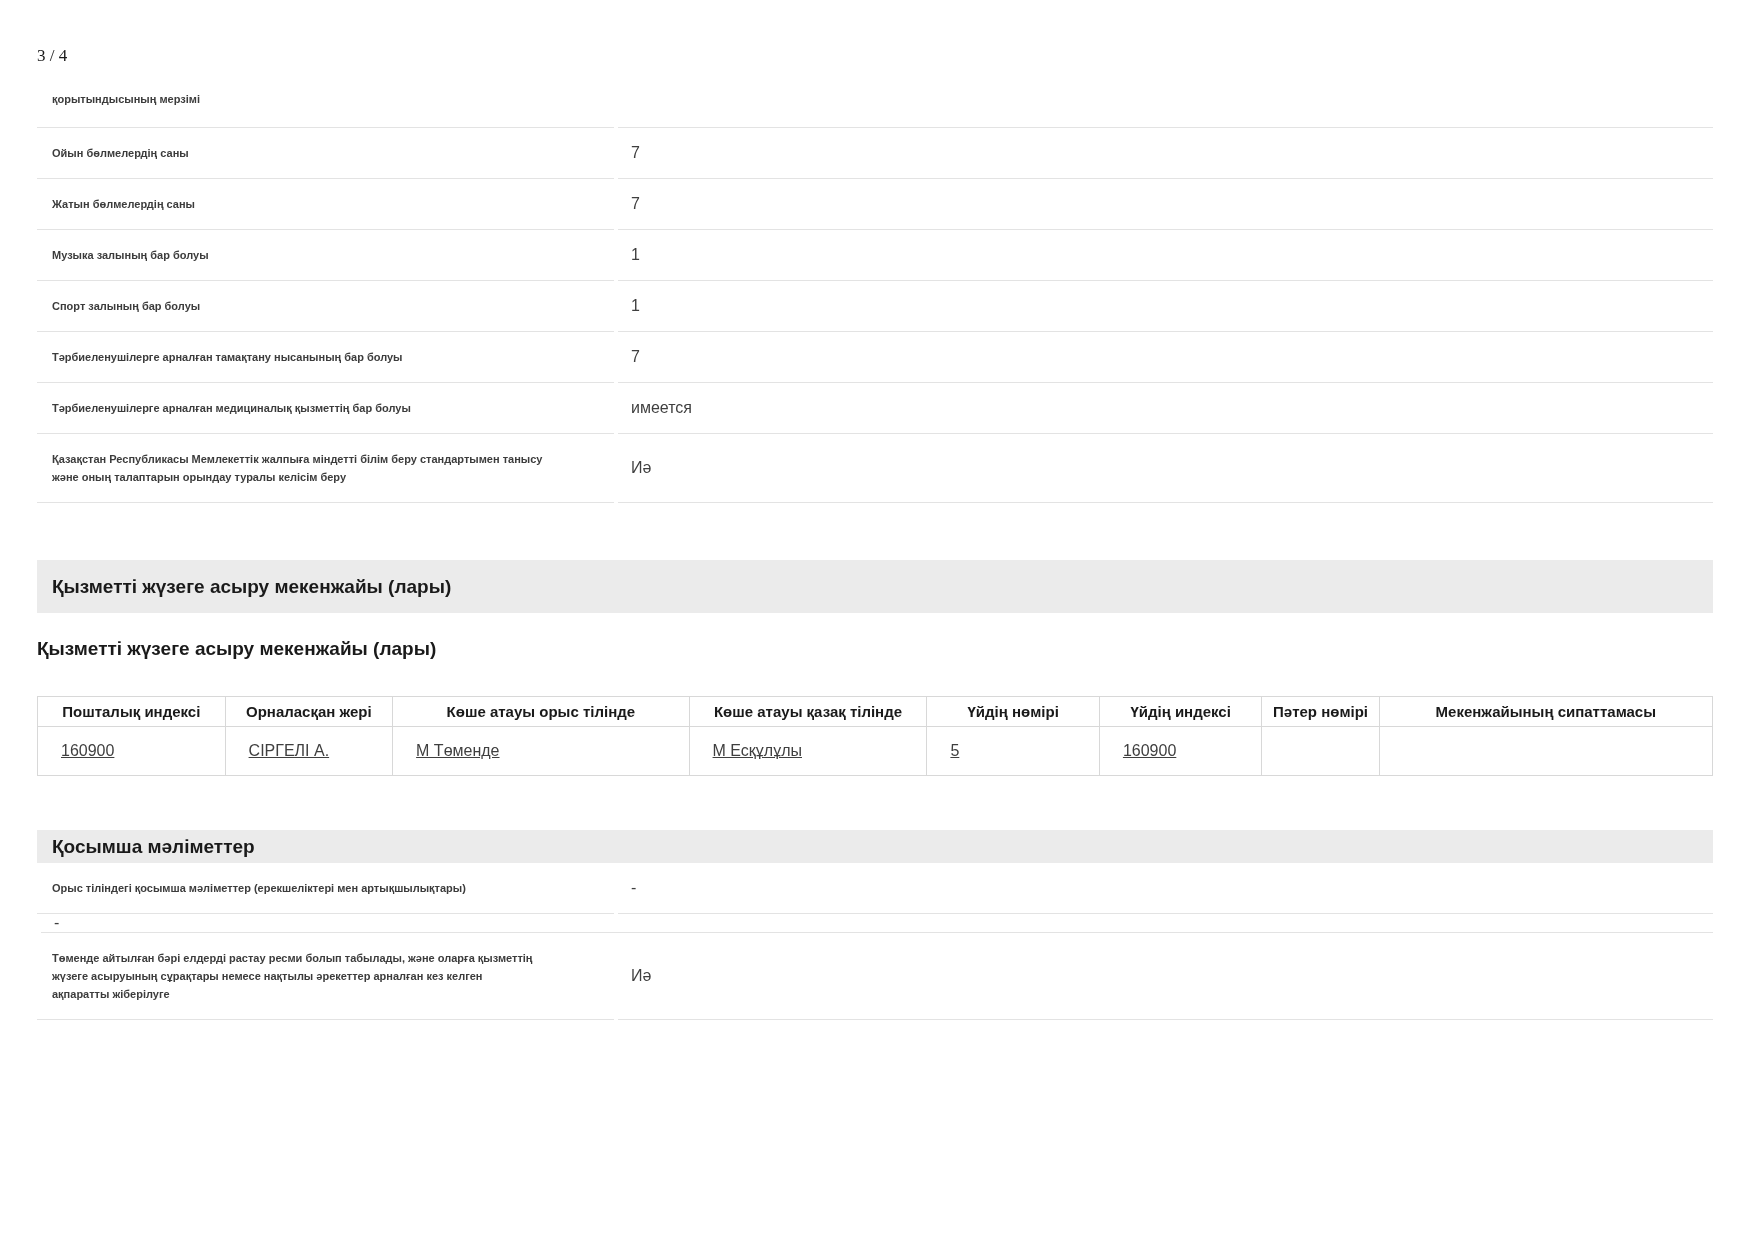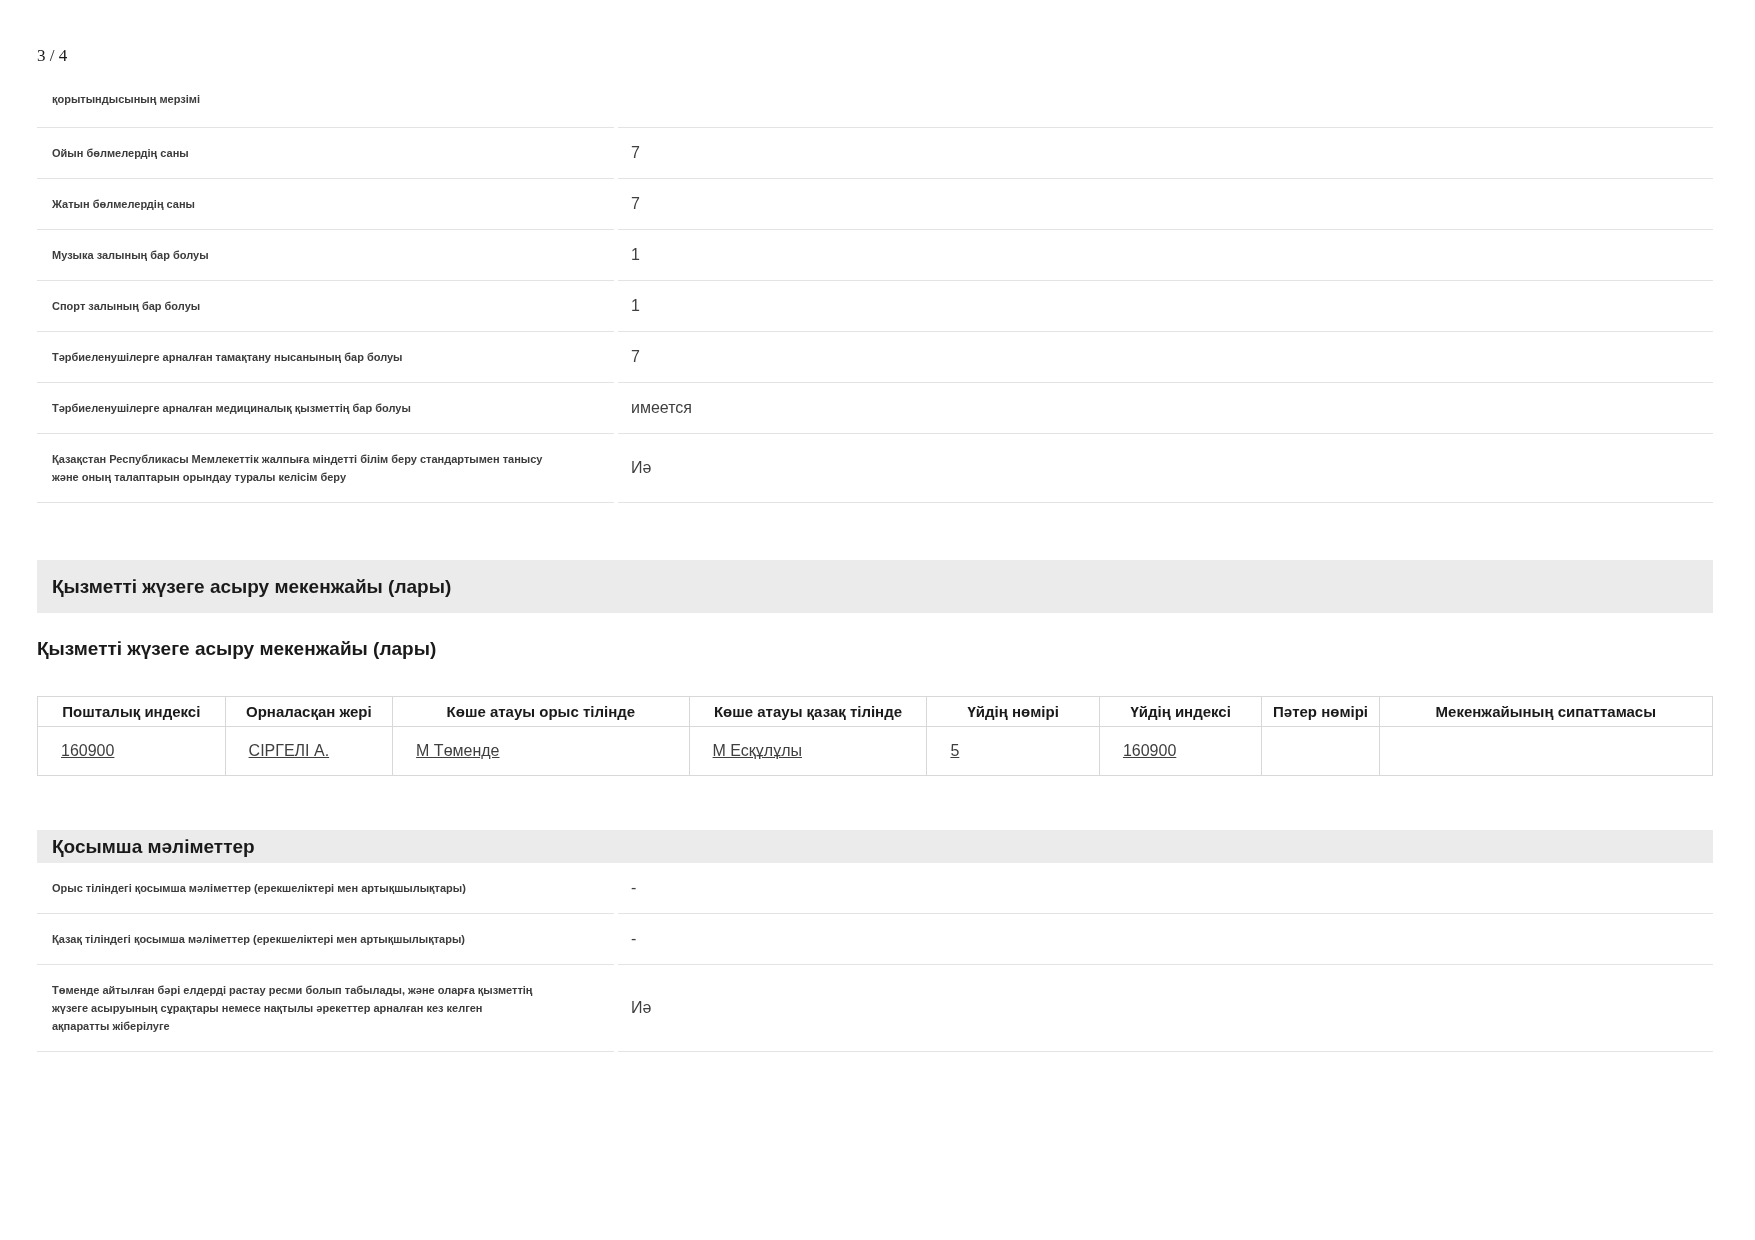--- a/index.html
+++ b/index.html
@@ -191,7 +191,6 @@
       <div class="kv-value">-</div>
     </div>
     <div class="kv-row">
-      <div class="kv-label">Қазақ тіліндегі қосымша мәліметтер (ерекшеліктері мен артықшылықтары)</div>
       <div class="kv-value">-</div>
     </div>
   </div>

